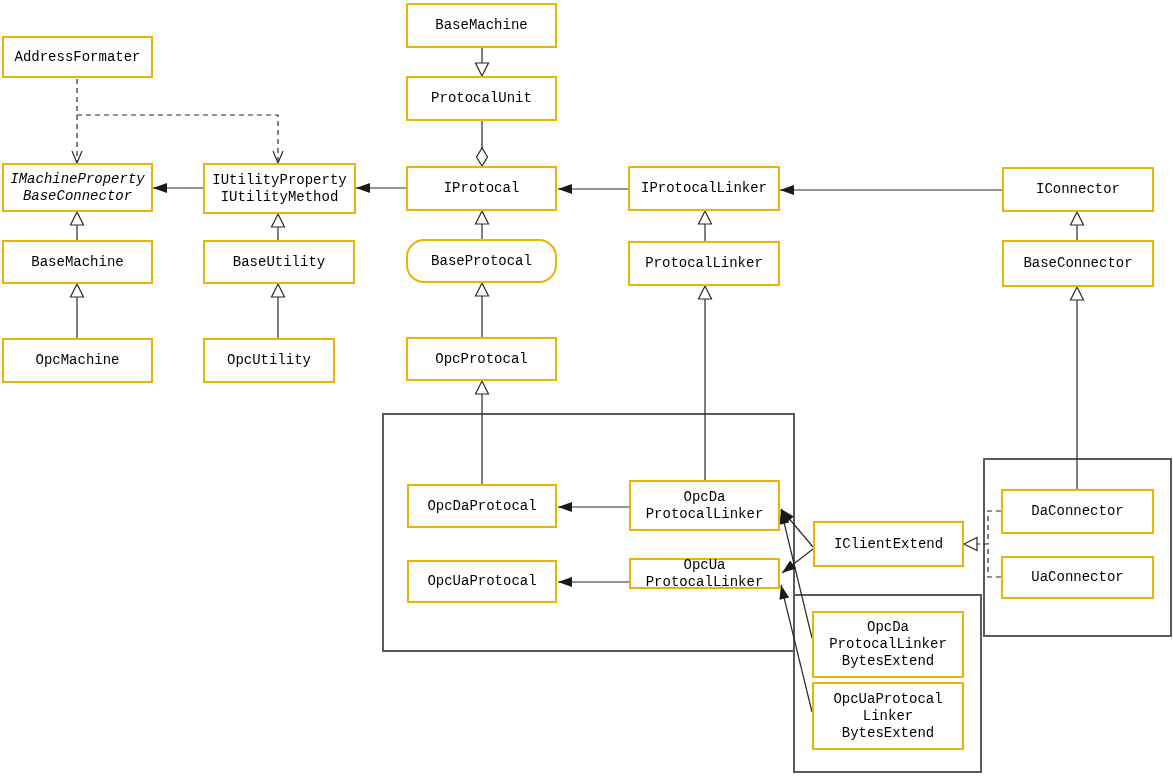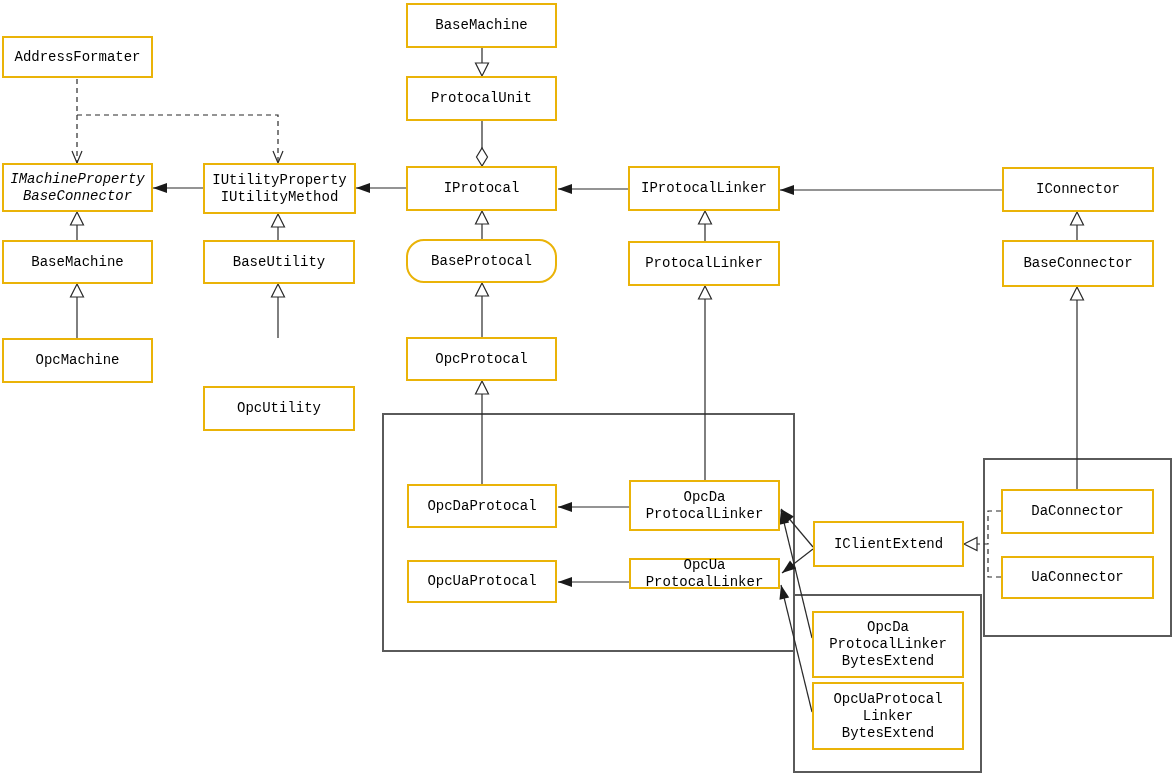--- a/index.html
+++ b/index.html
@@ -124,7 +124,7 @@
     <div class="node" style="left: 203px; top: 240px; width: 152px; height: 44px;">
       <span>BaseUtility</span>
     </div>
-    <div class="node" style="left: 203px; top: 338px; width: 152px; height: 45px; margin-top: 48px;">
+    <div class="node" style="left: 203px; top: 338px; width: 132px; height: 45px;">
       <span>OpcUtility</span>
     </div>
     <div class="node" style="left: 406px; top: 3px; width: 151px; height: 45px;">

